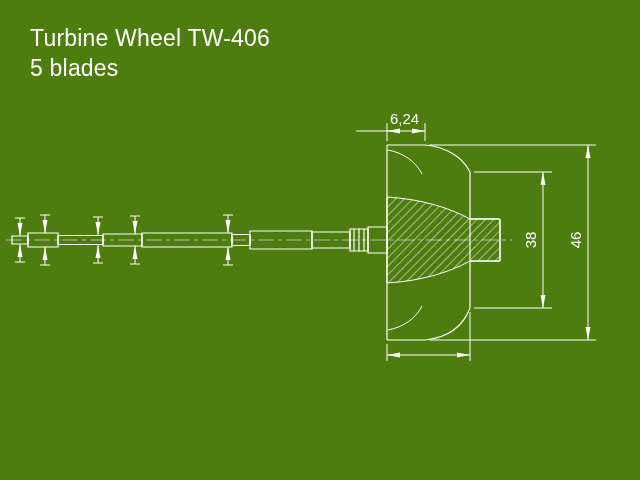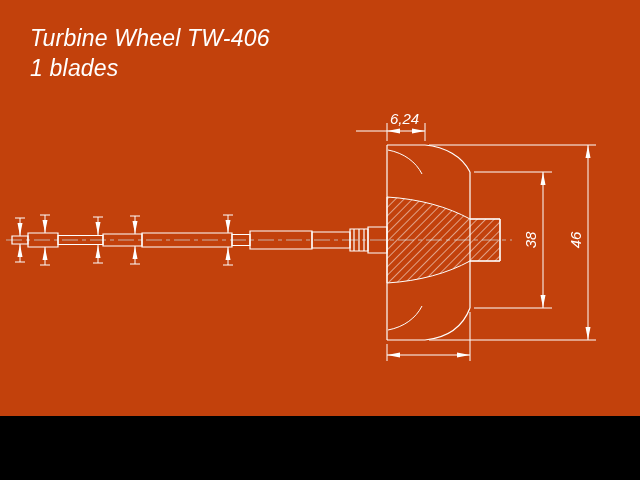--- a/index.html
+++ b/index.html
@@ -6,10 +6,9 @@
   body { width: 640px; height: 480px; background: #000; overflow: hidden; }
   .canvas {
     position: relative;
-    width: 640px; height: 416px;
-    background: #c2410c;
+    width: 640px; height: 480px;
+    background: #4d7c0f;
     font-family: "Liberation Sans", sans-serif;
-    font-style: italic;
   }
   .title {
     position: absolute;

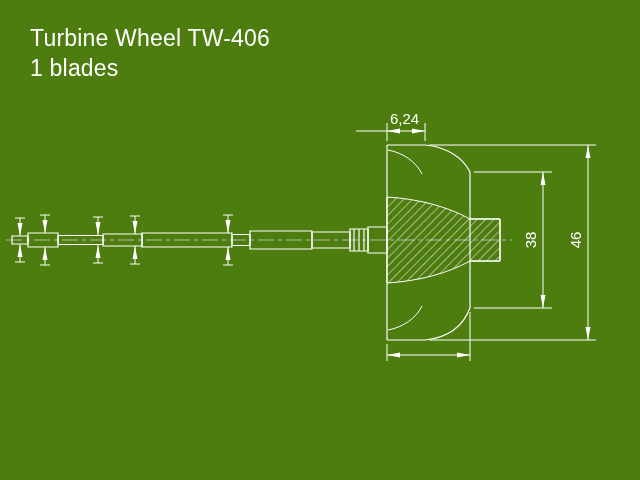--- a/index.html
+++ b/index.html
@@ -33,7 +33,7 @@
 
   <div class="title">
     <div>Turbine Wheel TW-406</div>
-    <div>1 blades</div>
+    <div>5 blades</div>
   </div>
 
   <svg class="drawing" width="640" height="480" viewBox="0 0 640 480">

